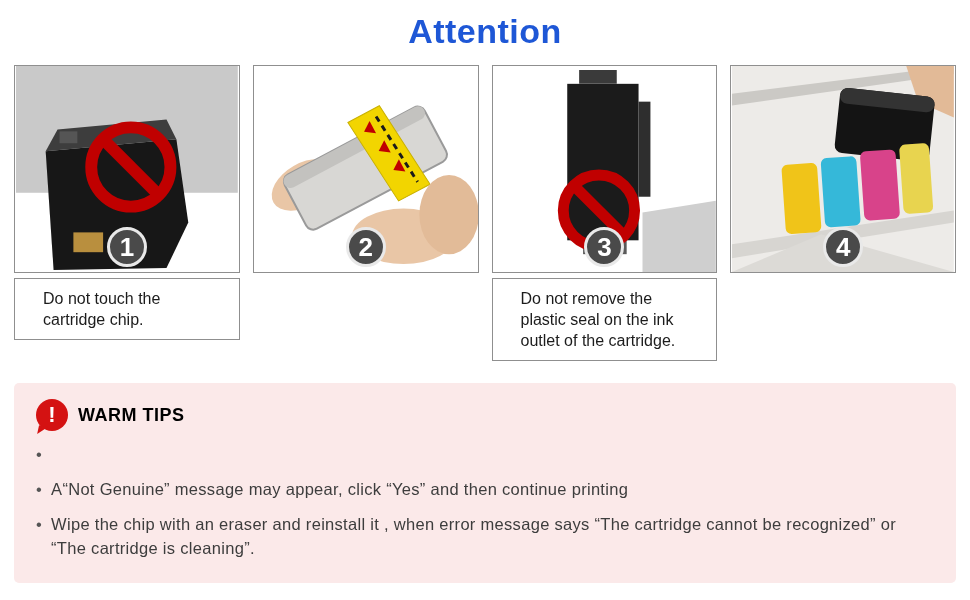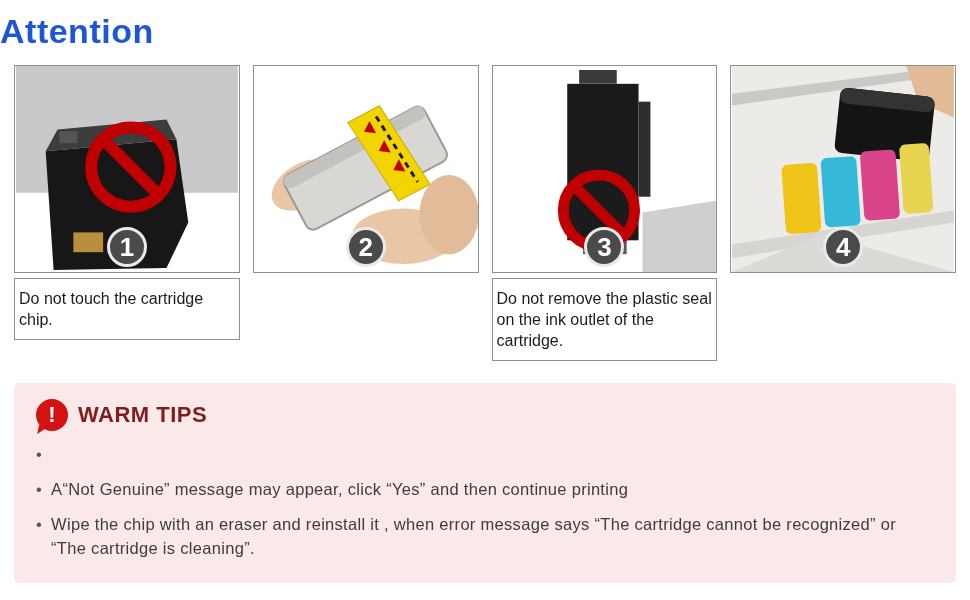--- a/index.html
+++ b/index.html
@@ -9,6 +9,7 @@
     background: #ffffff;
   }
   .page-title {
+    text-align: center;
     font-size: 34px;
     font-weight: bold;
     color: #1e57d6;

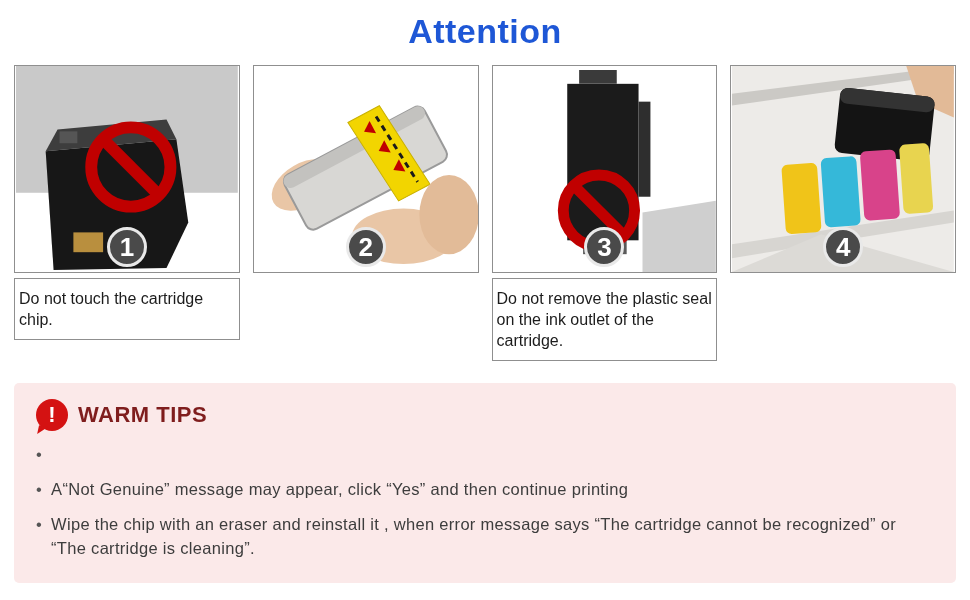--- a/index.html
+++ b/index.html
@@ -55,7 +55,7 @@
   .panel-caption {
     border: 1px solid #8f8f8f;
     margin-top: 5px;
-    padding: 9px 4px;
+    padding: 9px 28px;
     font-size: 16px;
     line-height: 1.32;
     color: #1c1c1c;

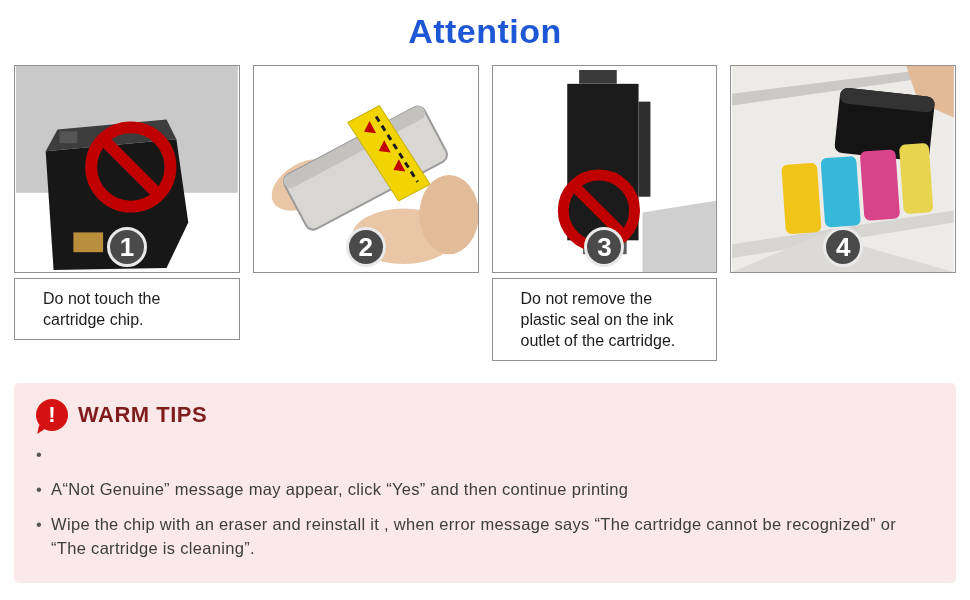--- a/index.html
+++ b/index.html
@@ -97,8 +97,8 @@
     transform: rotate(12deg);
   }
   .warm-tips-title {
-    color: #7f1d1d;
-    font-size: 22px;
+    color: #000000;
+    font-size: 18px;
     font-weight: bold;
     letter-spacing: 0.5px;
   }

